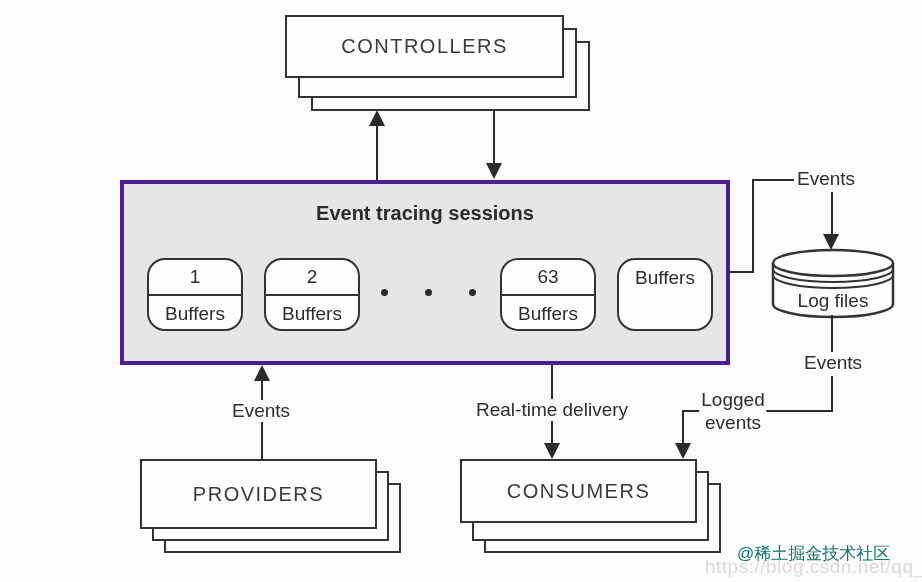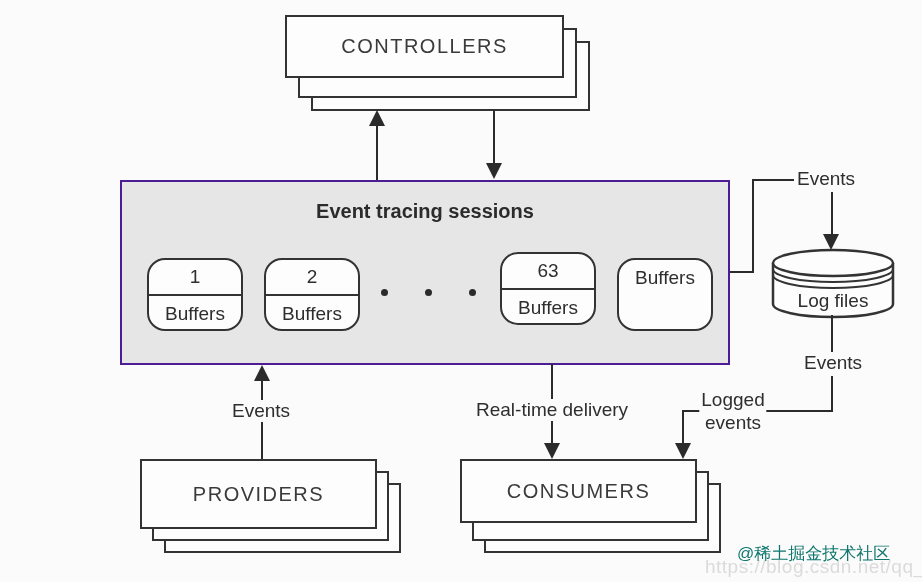--- a/index.html
+++ b/index.html
@@ -19,7 +19,7 @@
   
   .sessions{
     position:absolute;box-sizing:border-box;left:120px;top:180px;
-    width:610px;height:185px;background:#e6e6e6;border:2px solid #4c1d95;
+    width:610px;height:185px;background:#e6e6e6;border:4px solid #4c1d95;
   }
   .sessions-title{
     position:absolute;left:0;top:18px;width:100%;text-align:center;

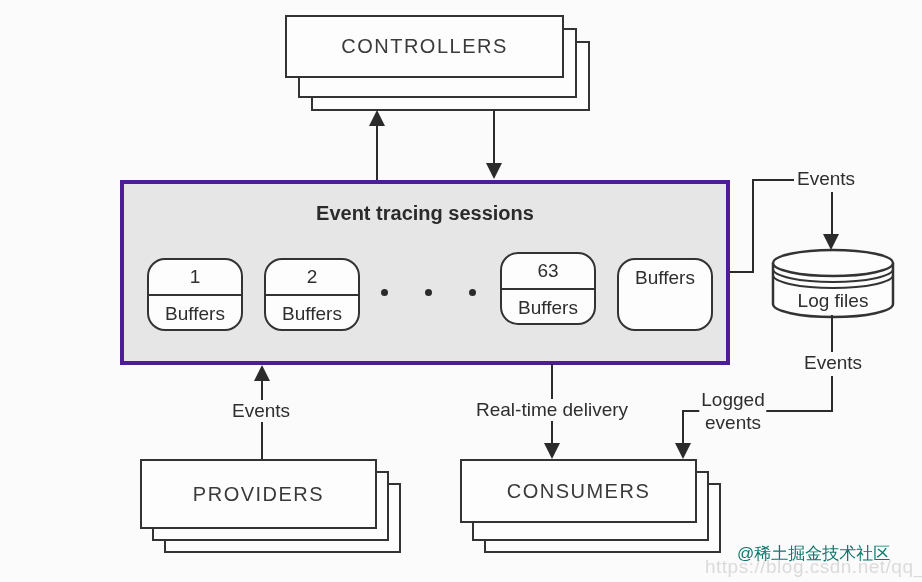--- a/index.html
+++ b/index.html
@@ -99,7 +99,7 @@
     <span class="dot"></span>
     <span class="dot"></span>
   </div>
-  <div class="chip" style="left:500px;top:252px">
+  <div class="chip" style="left:500px;top:258px">
     <div class="chip-num">63</div>
     <div class="chip-label">Buffers</div>
   </div>

